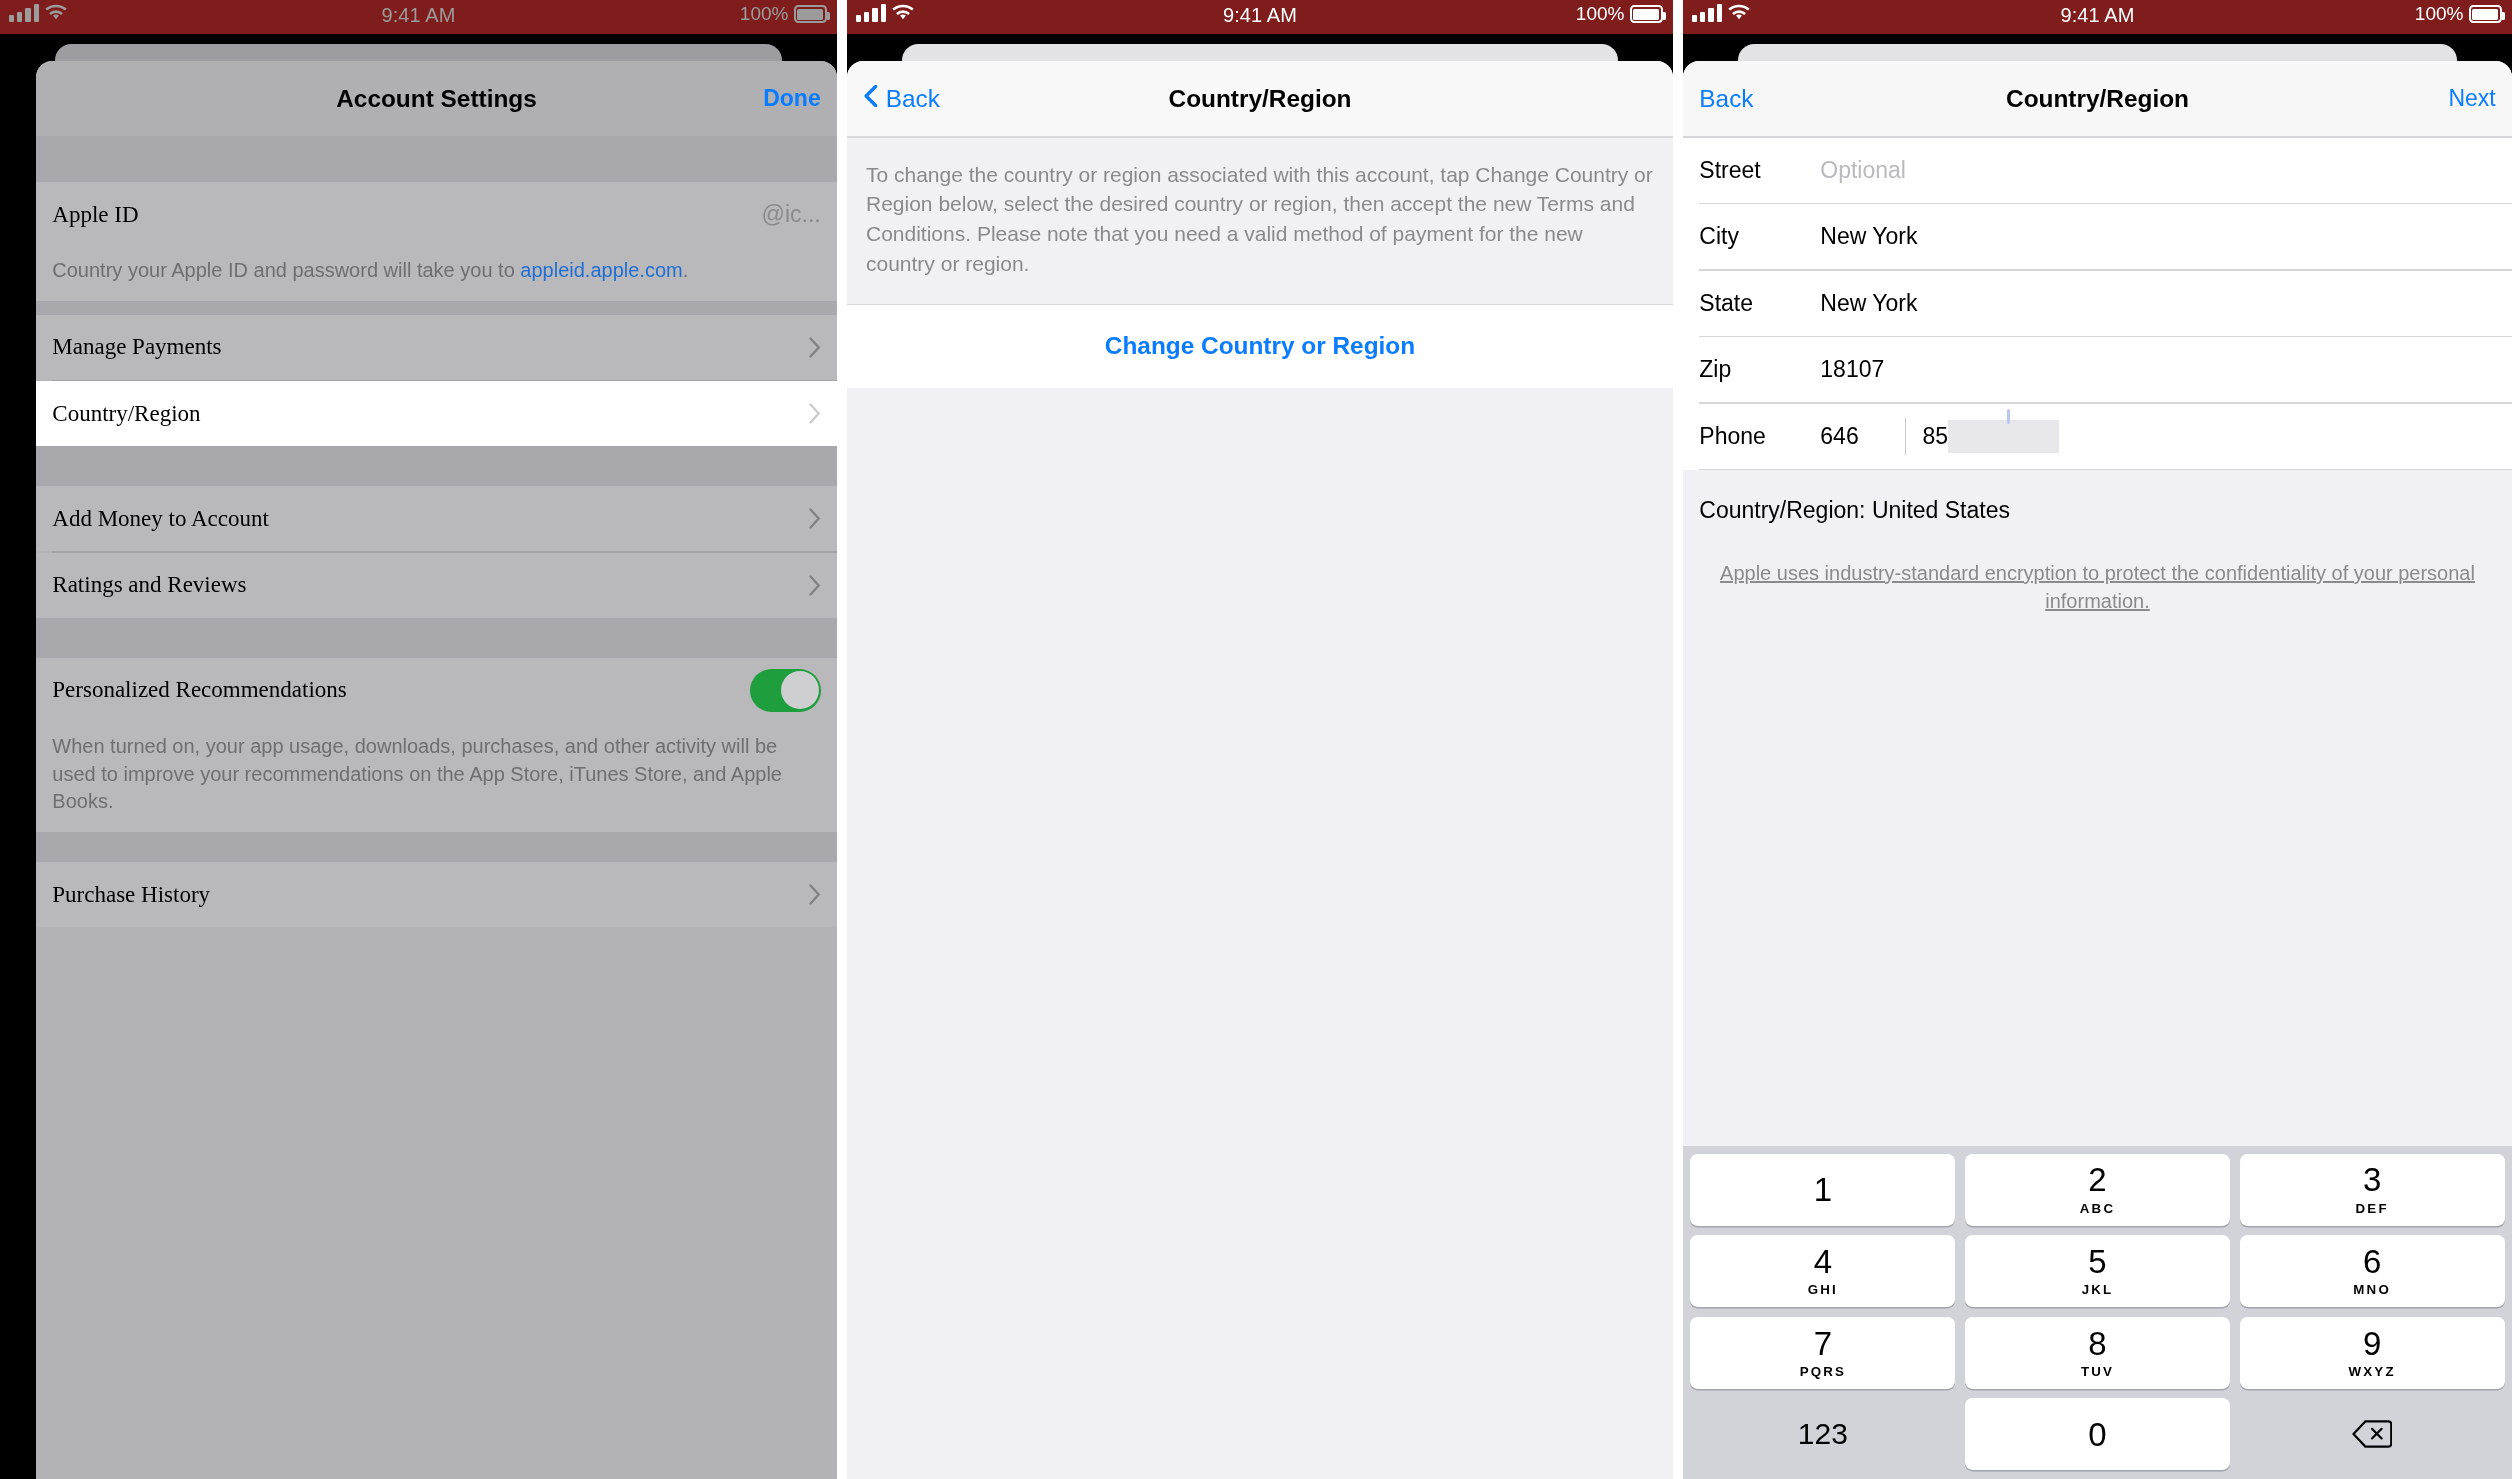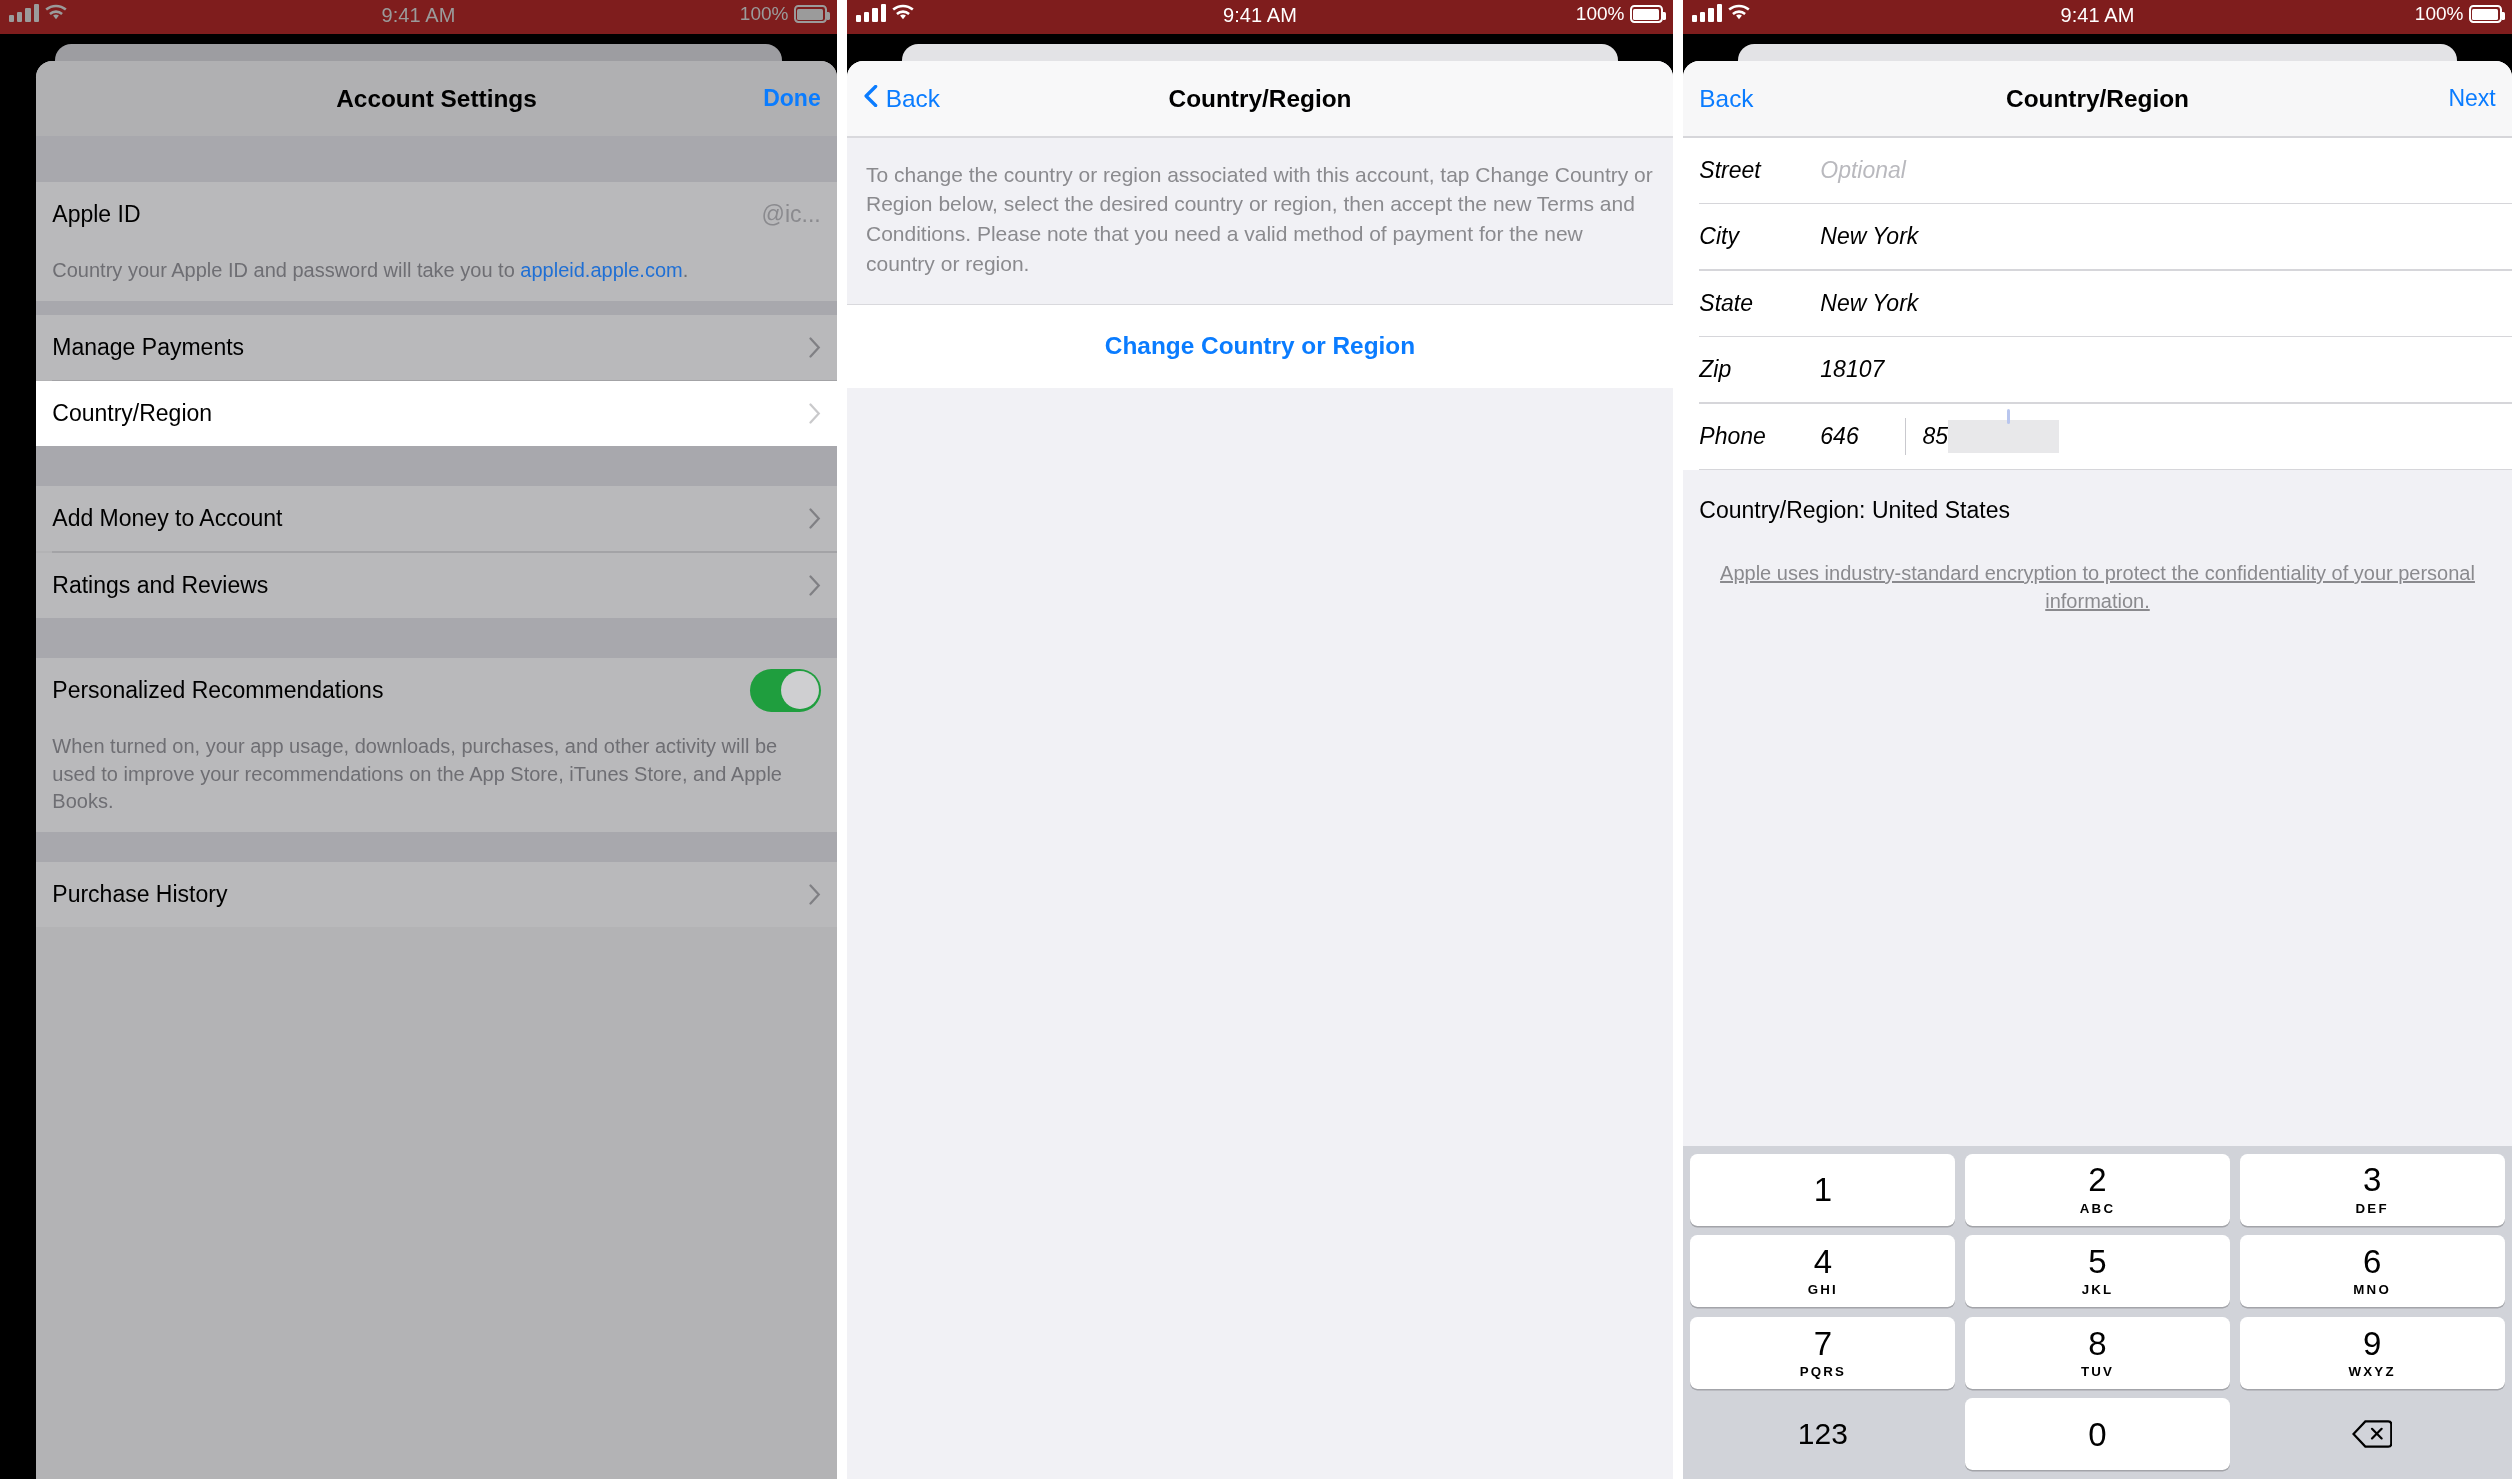--- a/index.html
+++ b/index.html
@@ -77,7 +77,7 @@
   
   #panel3 .sheet{background:#ffffff;}
   #panel3 .navbar{background:#f7f7f8;}
-  .frow{position:relative;display:flex;align-items:center;height:65px;padding:0 0 0 16.3px;font-size:23px;color:#000;background:#fff;box-sizing:border-box;font-style:italic;}
+  .frow{position:relative;display:flex;align-items:center;height:65px;padding:0 0 0 16.3px;font-size:23px;color:#000;background:#fff;box-sizing:border-box;}
   .frow .flabel{width:121px;flex:0 0 121px;font-weight:400;}
   .frow .fvalue{font-size:23px;color:#000;}
   .frow .fplaceholder{font-size:23px;color:#b9b9be;}

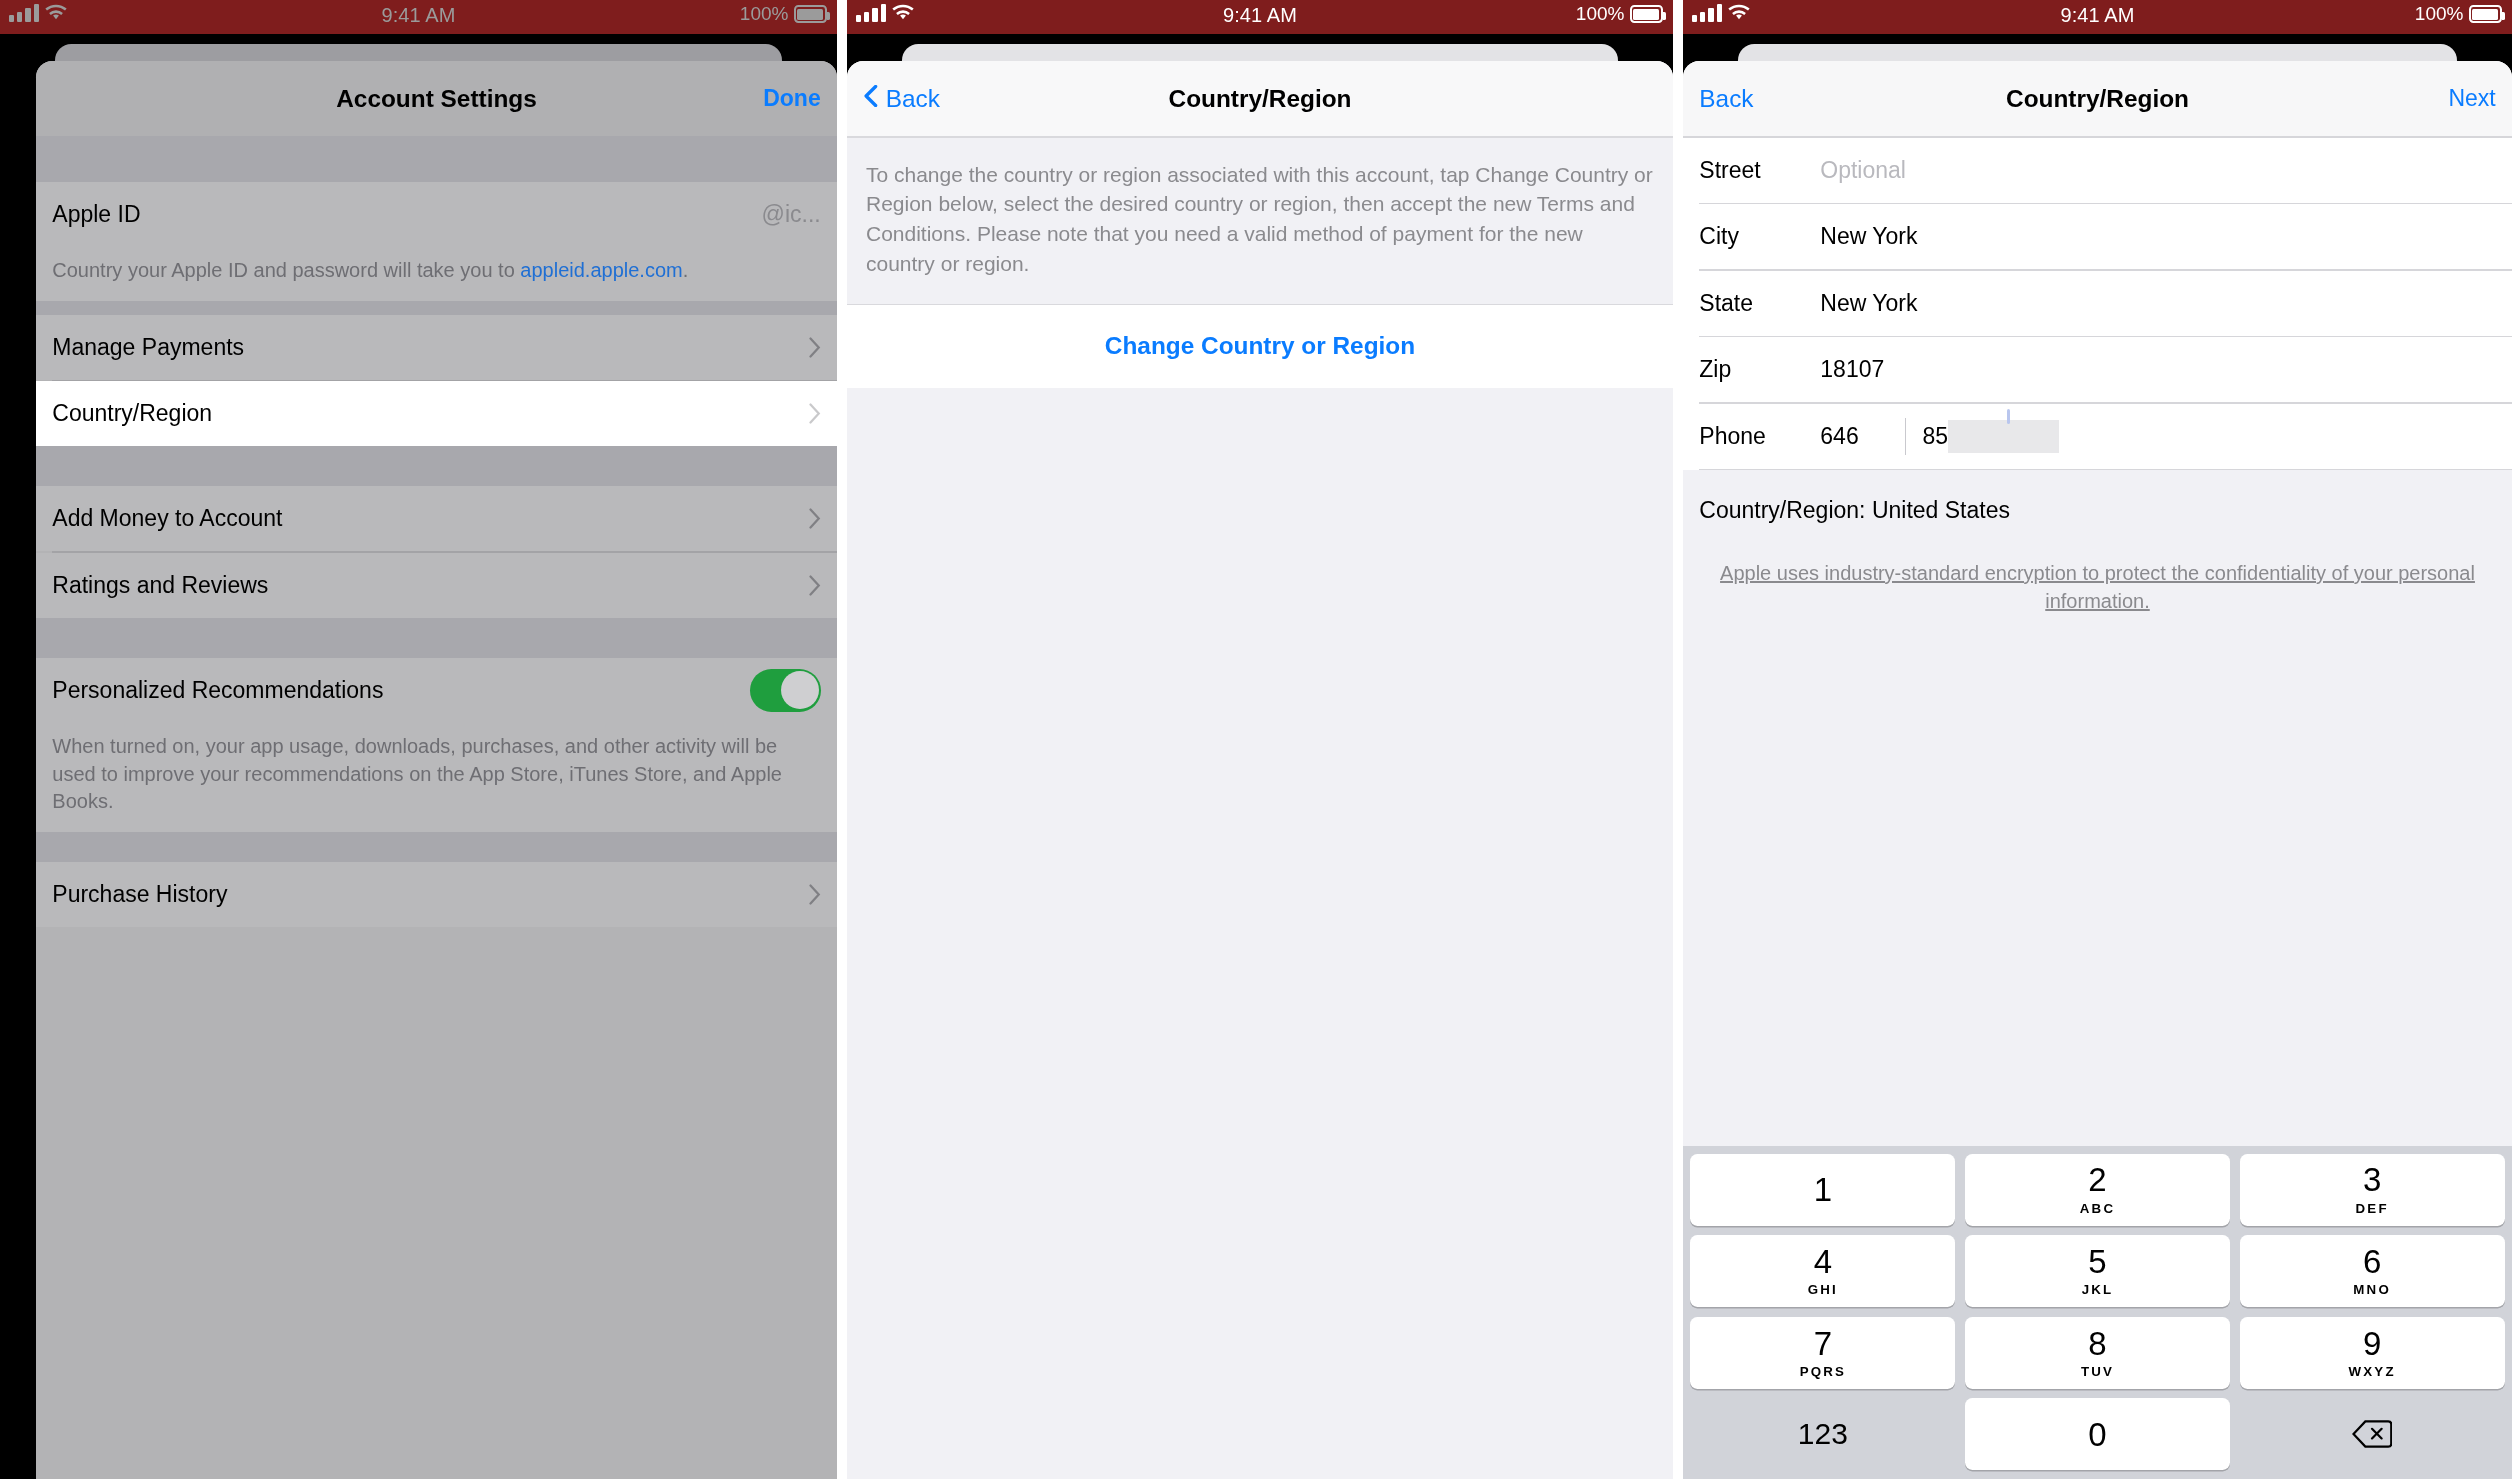--- a/index.html
+++ b/index.html
@@ -48,7 +48,7 @@
 
   
   .row{position:relative;display:flex;align-items:center;height:65px;padding:0 16.3px;font-size:23px;color:#000;box-sizing:border-box;}
-  .row .label{flex:0 0 auto;}
+  .row .label{flex:0 0 auto;font-family:Liberation Serif, serif;}
   .row .value{margin-left:auto;color:#8a8a8e;font-size:23px;}
   .sep{height:1.5px;background:#c9c9cd;margin-left:16.3px;}
   .footnote{padding:10.4px 16.3px 16.3px 16.3px;font-size:20px;line-height:1.38;color:#6f6f74;}

